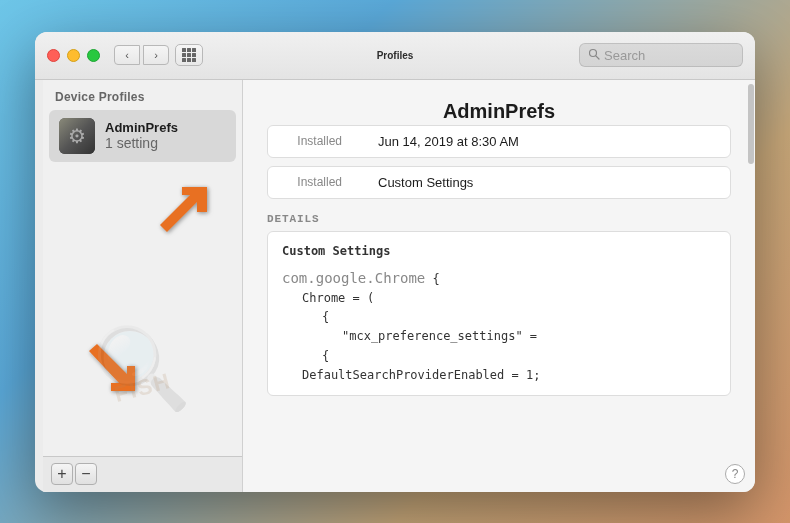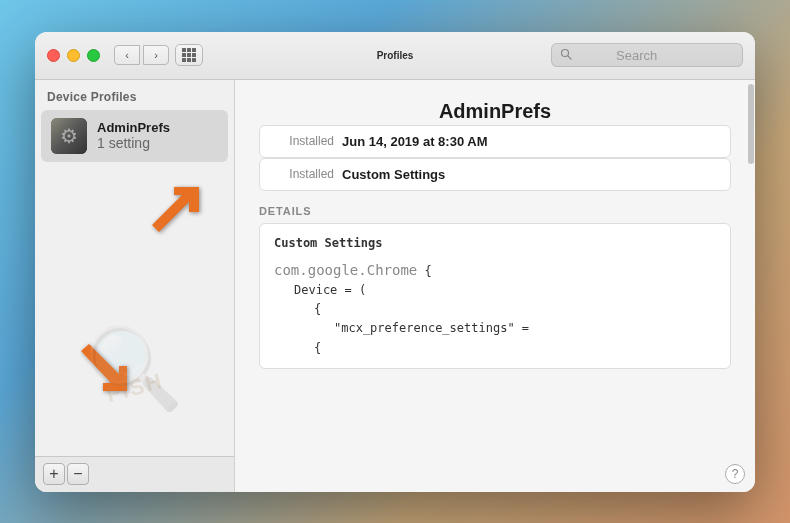--- a/index.html
+++ b/index.html
@@ -120,10 +120,9 @@
       background: rgba(0,0,0,0.08);
       border-radius: 6px;
       padding: 3px 8px;
-      width: 192px;
+      width: 164px;
       height: 24px;
       border: 1px solid rgba(0,0,0,0.12);
-      gap: 40px;
     }
 
     .search-icon-svg {

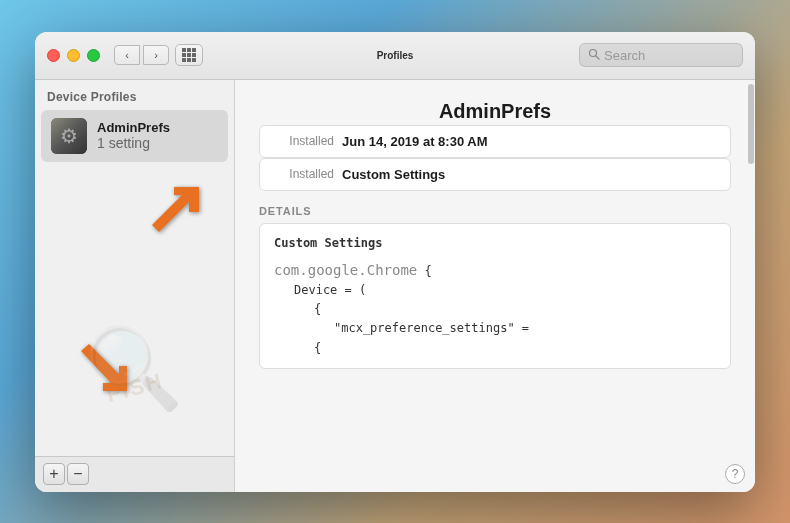--- a/index.html
+++ b/index.html
@@ -147,6 +147,7 @@
       display: flex;
       flex: 1;
       overflow: hidden;
+      padding-left: 8px;
     }
 
     

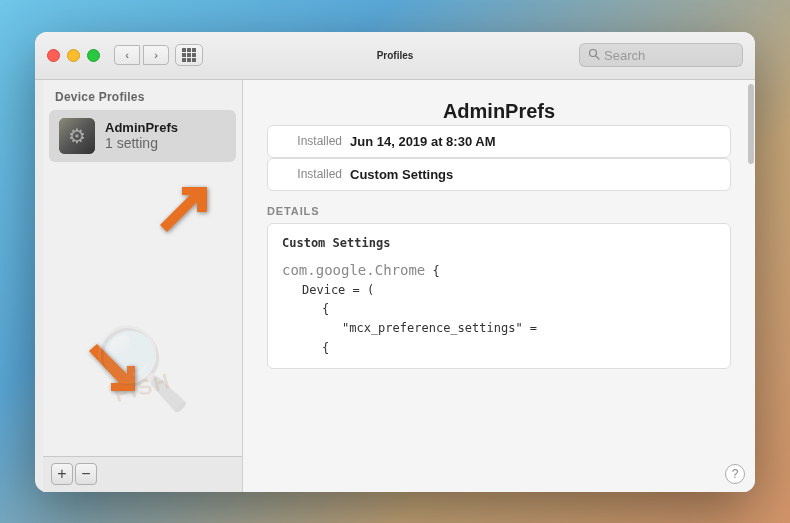--- a/index.html
+++ b/index.html
@@ -290,9 +290,11 @@
       border: 1px solid #ddd;
       border-radius: 6px;
       padding: 8px 14px;
+      margin-bottom: 8px;
       display: flex;
       font-size: 13px;
       color: #444;
+      gap: 28px;
     }
 
     .info-label {

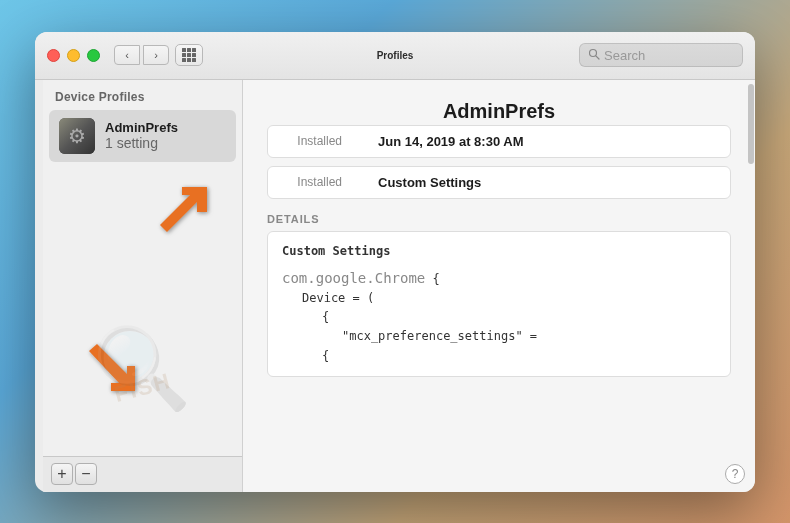--- a/index.html
+++ b/index.html
@@ -308,7 +308,6 @@
     .info-value {
       color: #1c1c1c;
       font-size: 13px;
-      font-weight: bold;
     }
 
     .details-section {

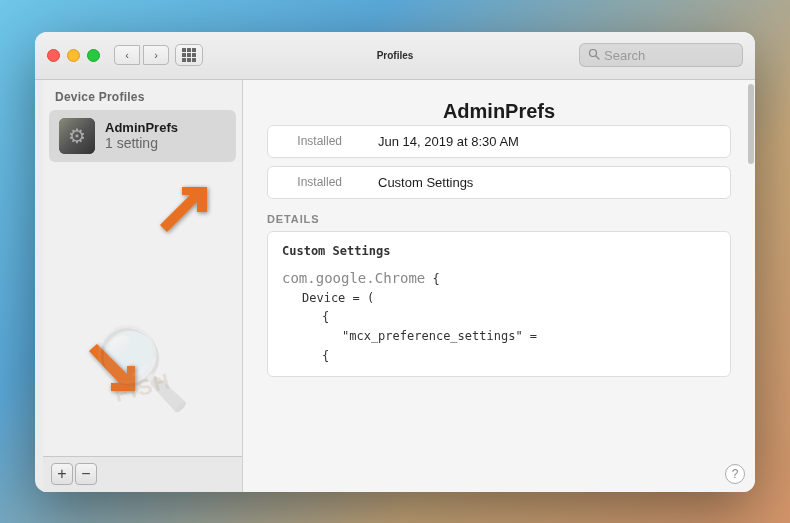--- a/index.html
+++ b/index.html
@@ -321,6 +321,7 @@
       letter-spacing: 0.08em;
       text-transform: uppercase;
       margin-bottom: 6px;
+      font-family: Liberation Mono, monospace;
     }
 
     .code-block {

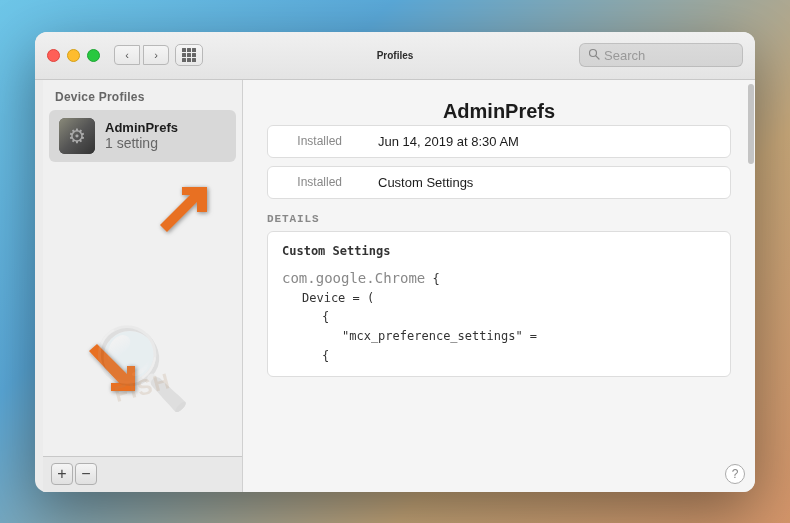--- a/index.html
+++ b/index.html
@@ -508,7 +508,7 @@
             <span class="code-label">com.google.Chrome</span>
             <span> {</span>
           </div>
-          <div class="code-indent-1">Device =  (</div>
+          <div class="code-indent-1">Chrome =  (</div>
           <div class="code-indent-2">{</div>
           <div class="code-indent-3">"mcx_preference_settings" =</div>
           <div class="code-indent-2">{</div>

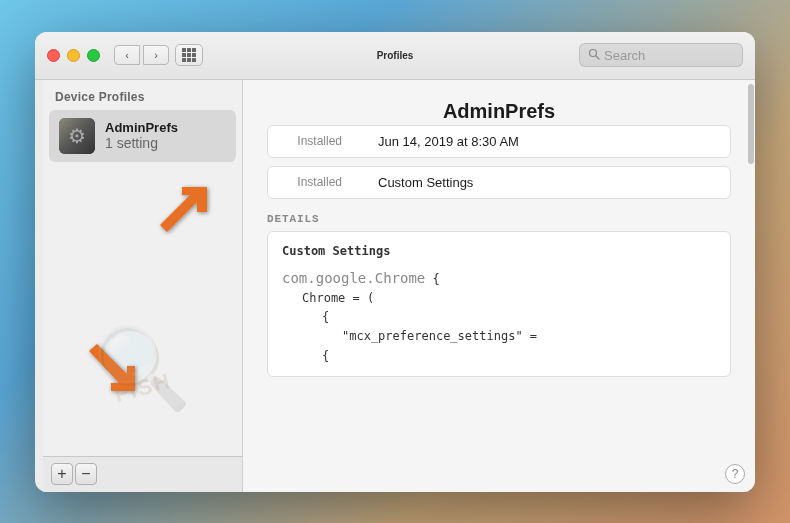--- a/index.html
+++ b/index.html
@@ -512,6 +512,7 @@
           <div class="code-indent-2">{</div>
           <div class="code-indent-3">"mcx_preference_settings" =</div>
           <div class="code-indent-2">{</div>
+          <div class="code-indent-1">DefaultSearchProviderEnabled = 1;</div>
         </div>
       </div>
 

